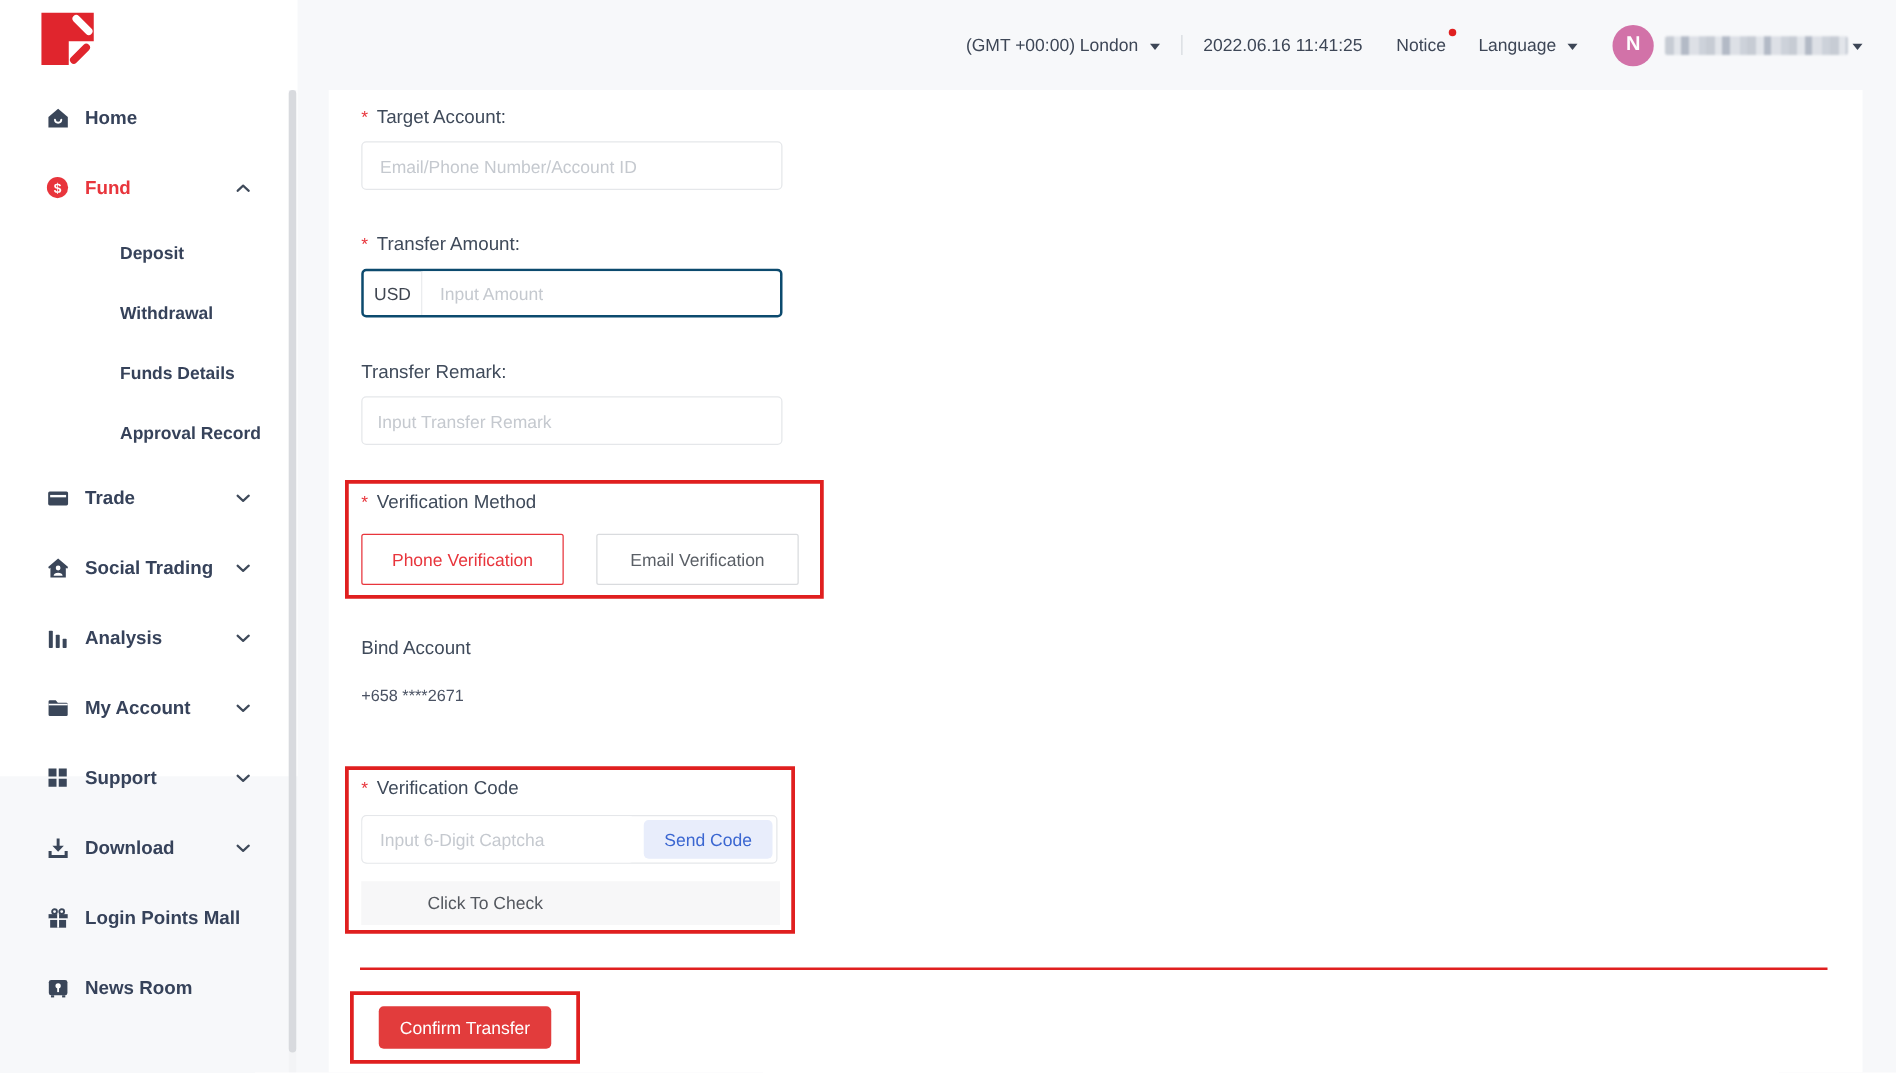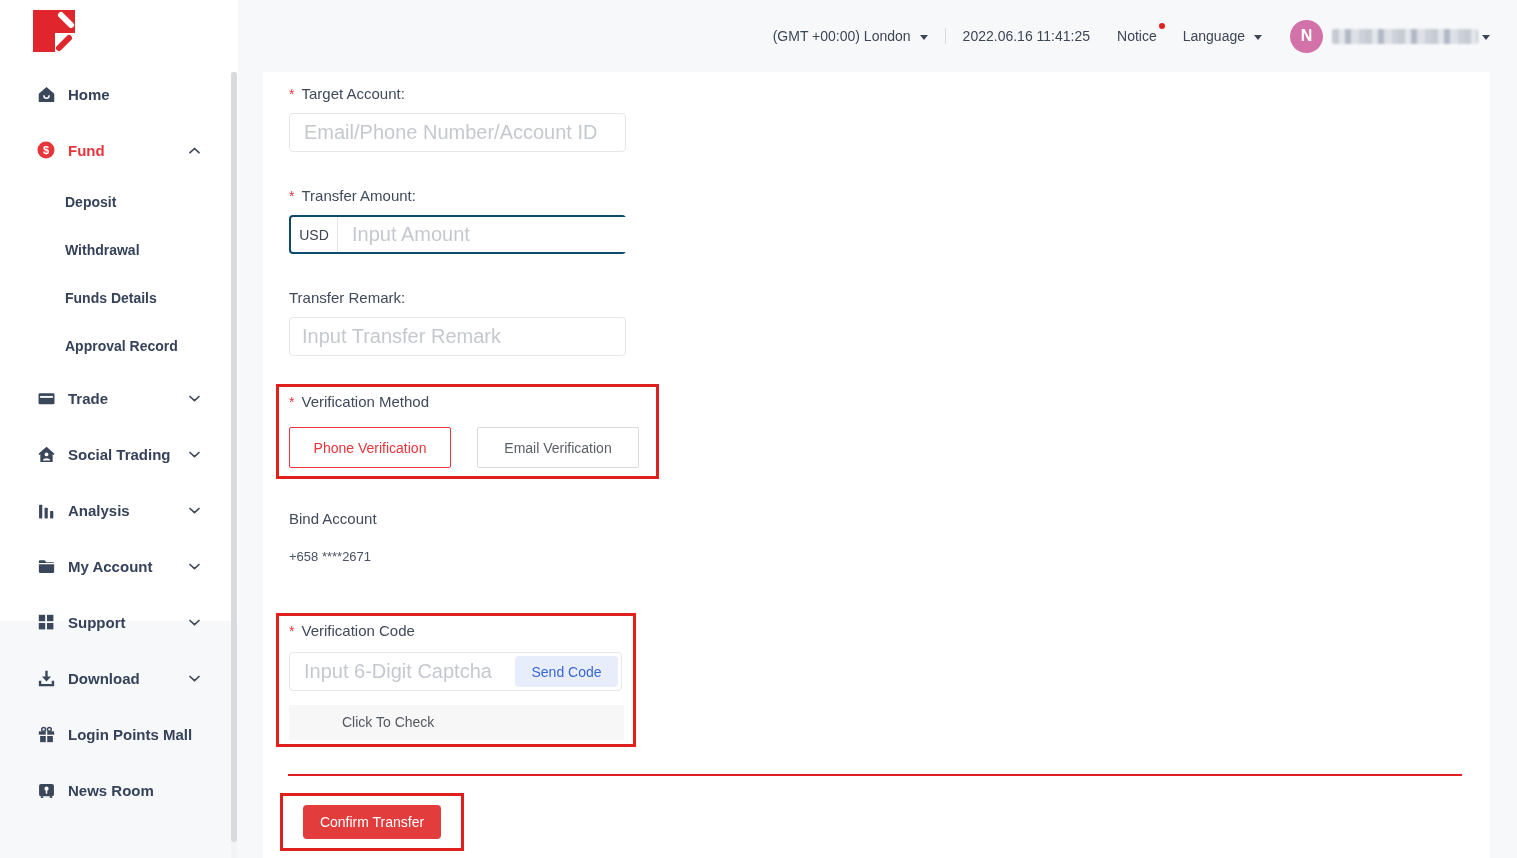--- a/index.html
+++ b/index.html
@@ -42,7 +42,7 @@
   .f-label{position:absolute;left:26px;font-size:15px;color:#3f4a5a;white-space:nowrap;}
   .req{color:#e8353c;margin-right:7px;font-size:14px;}
   .t-input{box-sizing:border-box;border:1px solid #e5e7ea;border-radius:4px;background:#fff;
-    font-family:"Liberation Sans",sans-serif;font-size:20px;color:#333;outline:none;padding:0 14px;}
+    font-family:"Liberation Sans",sans-serif;font-size:14px;color:#333;outline:none;padding:0 14px;}
   .t-input::placeholder{color:#c5c9cf;}
   #inp-target{position:absolute;left:26px;top:41px;width:337px;height:39px;}
   #lbl-target{top:13px;}

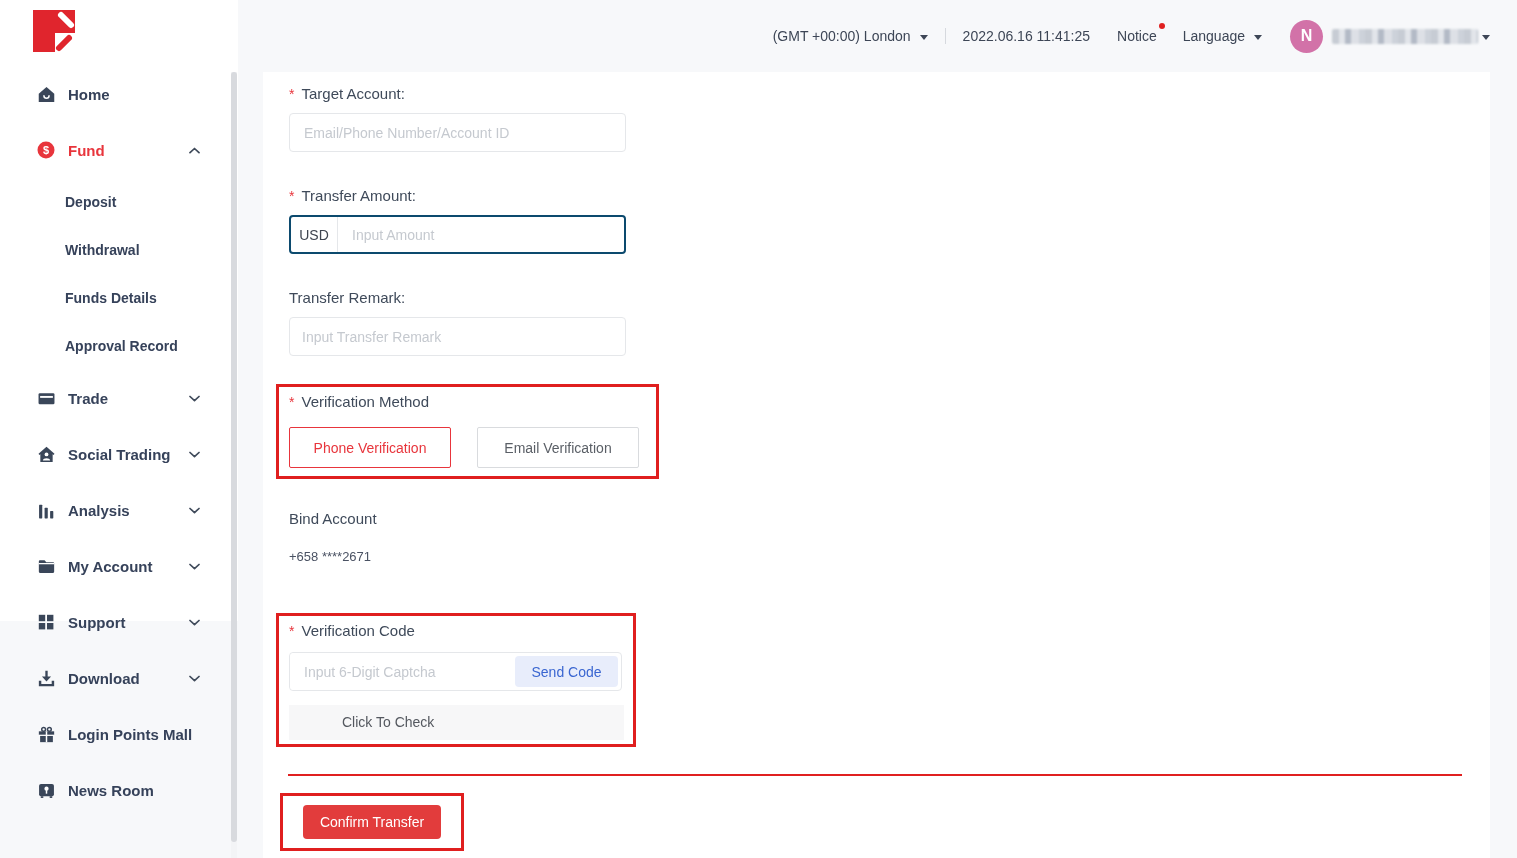--- a/index.html
+++ b/index.html
@@ -16,7 +16,7 @@
   .nav-item{display:flex;align-items:center;height:56px;padding-left:37px;position:relative;
     color:#36425a;font-size:15px;font-weight:700;cursor:pointer;}
   .nav-item .nav-icon{width:18px;height:18px;margin-right:13px;display:flex;align-items:center;justify-content:center;color:#3a4659;flex:0 0 18px;}
-  .nav-sub{height:48px;padding-left:65px;font-size:14px;}
+  .nav-sub{height:48px;padding-left:96px;font-size:14px;}
   .nav-item.active{color:#e8353c;}
   .chev{position:absolute;right:38px;color:#3f4a5a;display:flex;}
   

